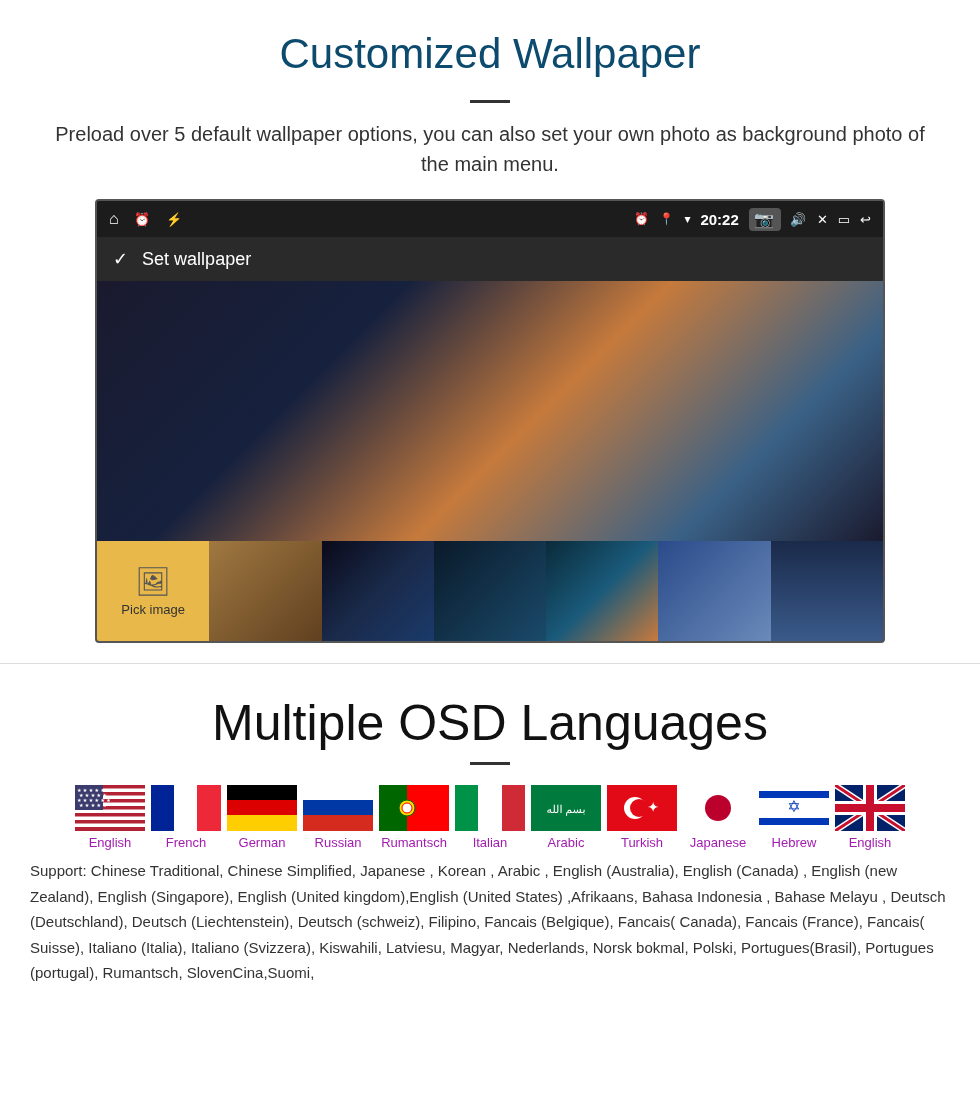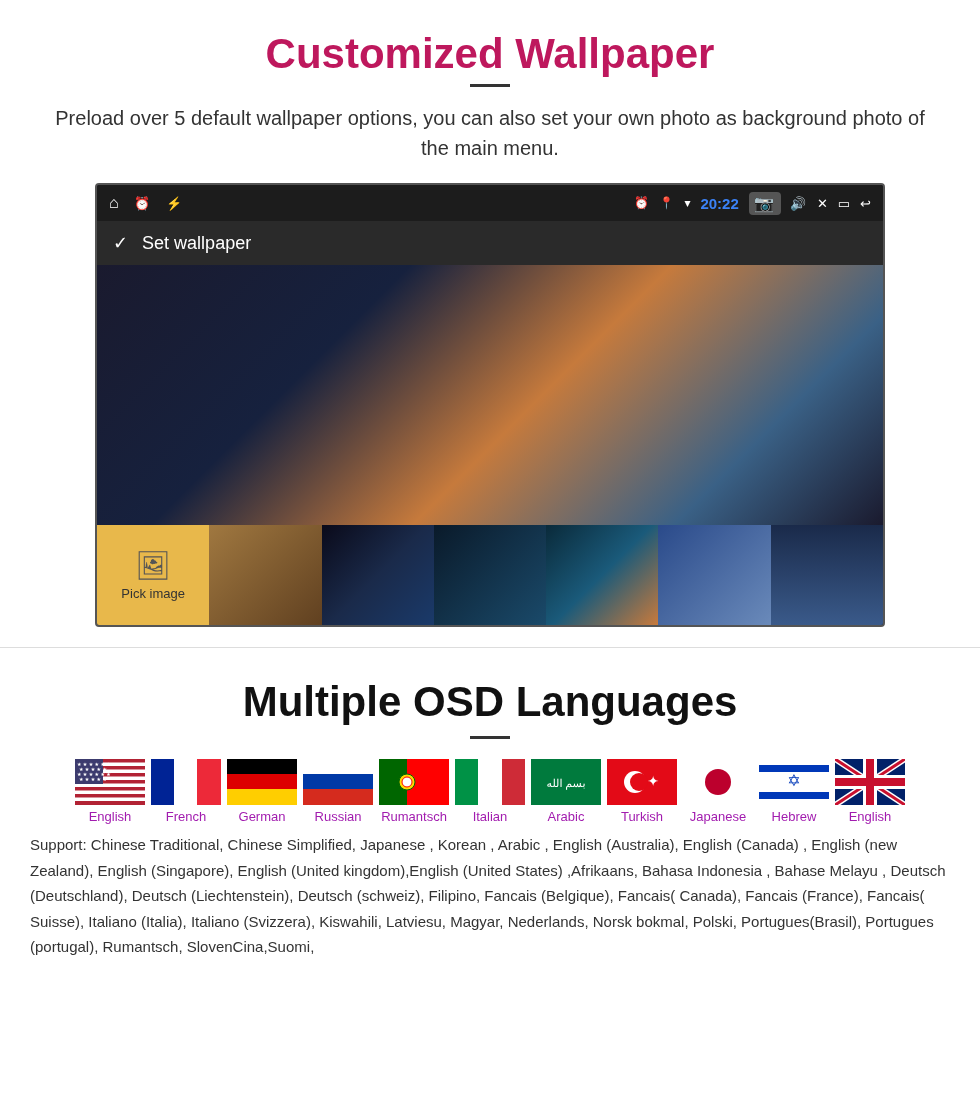--- a/index.html
+++ b/index.html
@@ -19,9 +19,9 @@
     }
     .section-title {
       font-size: 42px;
-      font-weight: 700;
-      color: #be185d;
-      margin-bottom: 6px;
+      font-weight: 400;
+      color: #0c4a6e;
+      margin-bottom: 22px;
     }
     .title-divider {
       width: 40px;

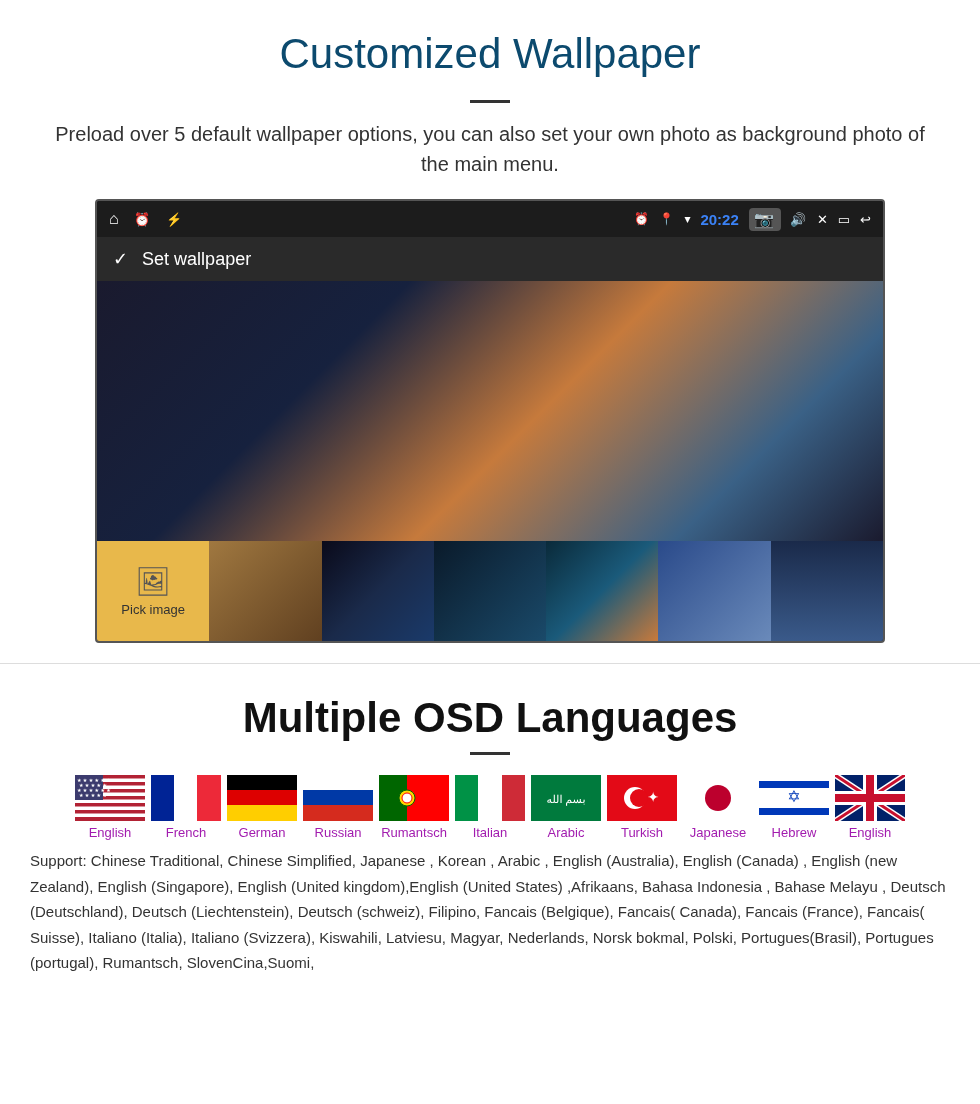--- a/index.html
+++ b/index.html
@@ -75,7 +75,7 @@
       font-size: 16px;
     }
     .status-time {
-      color: #3b82f6;
+      color: #ffffff;
       font-size: 15px;
       font-weight: bold;
     }

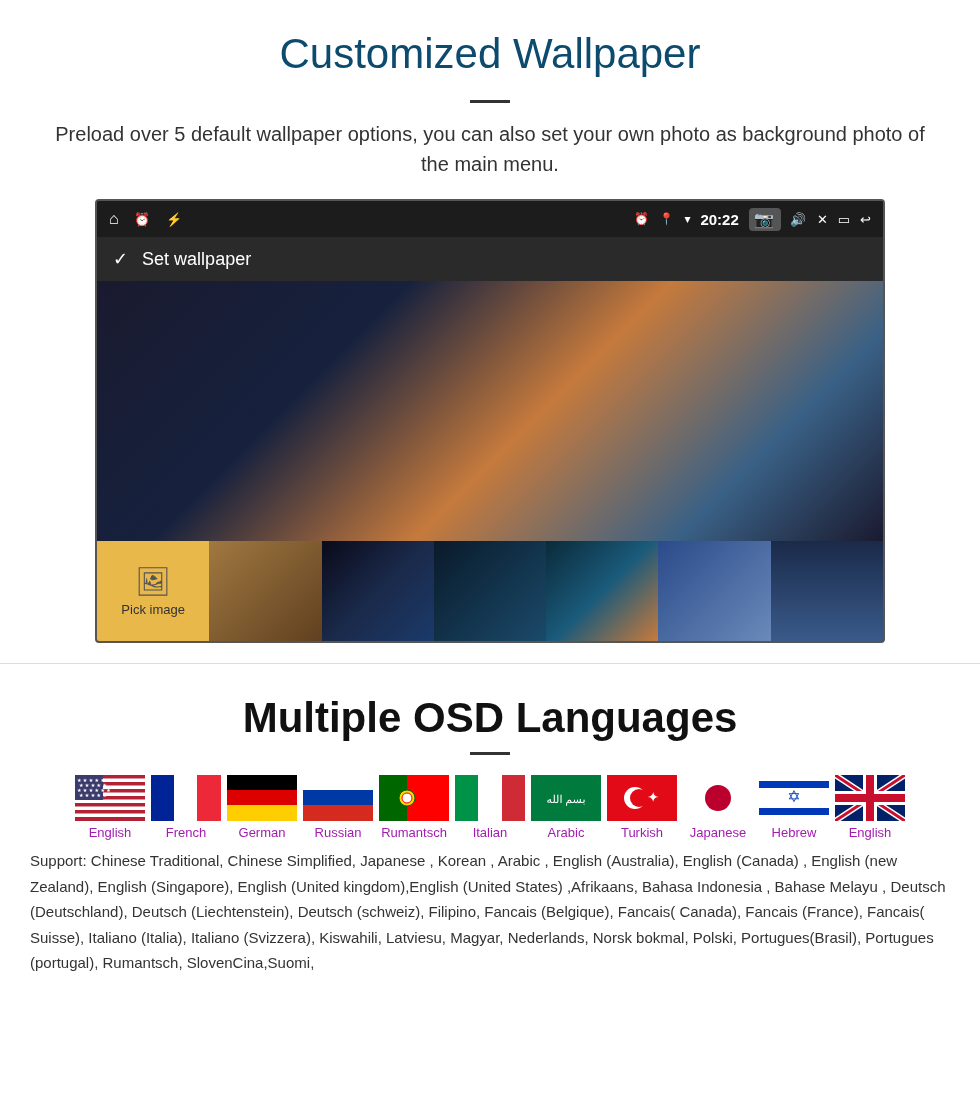--- a/index.html
+++ b/index.html
@@ -153,8 +153,8 @@
       text-align: center;
     }
     .languages-title {
-      font-size: 42px;
-      font-weight: 700;
+      font-size: 50px;
+      font-weight: 400;
       color: #111;
       margin-bottom: 10px;
     }

